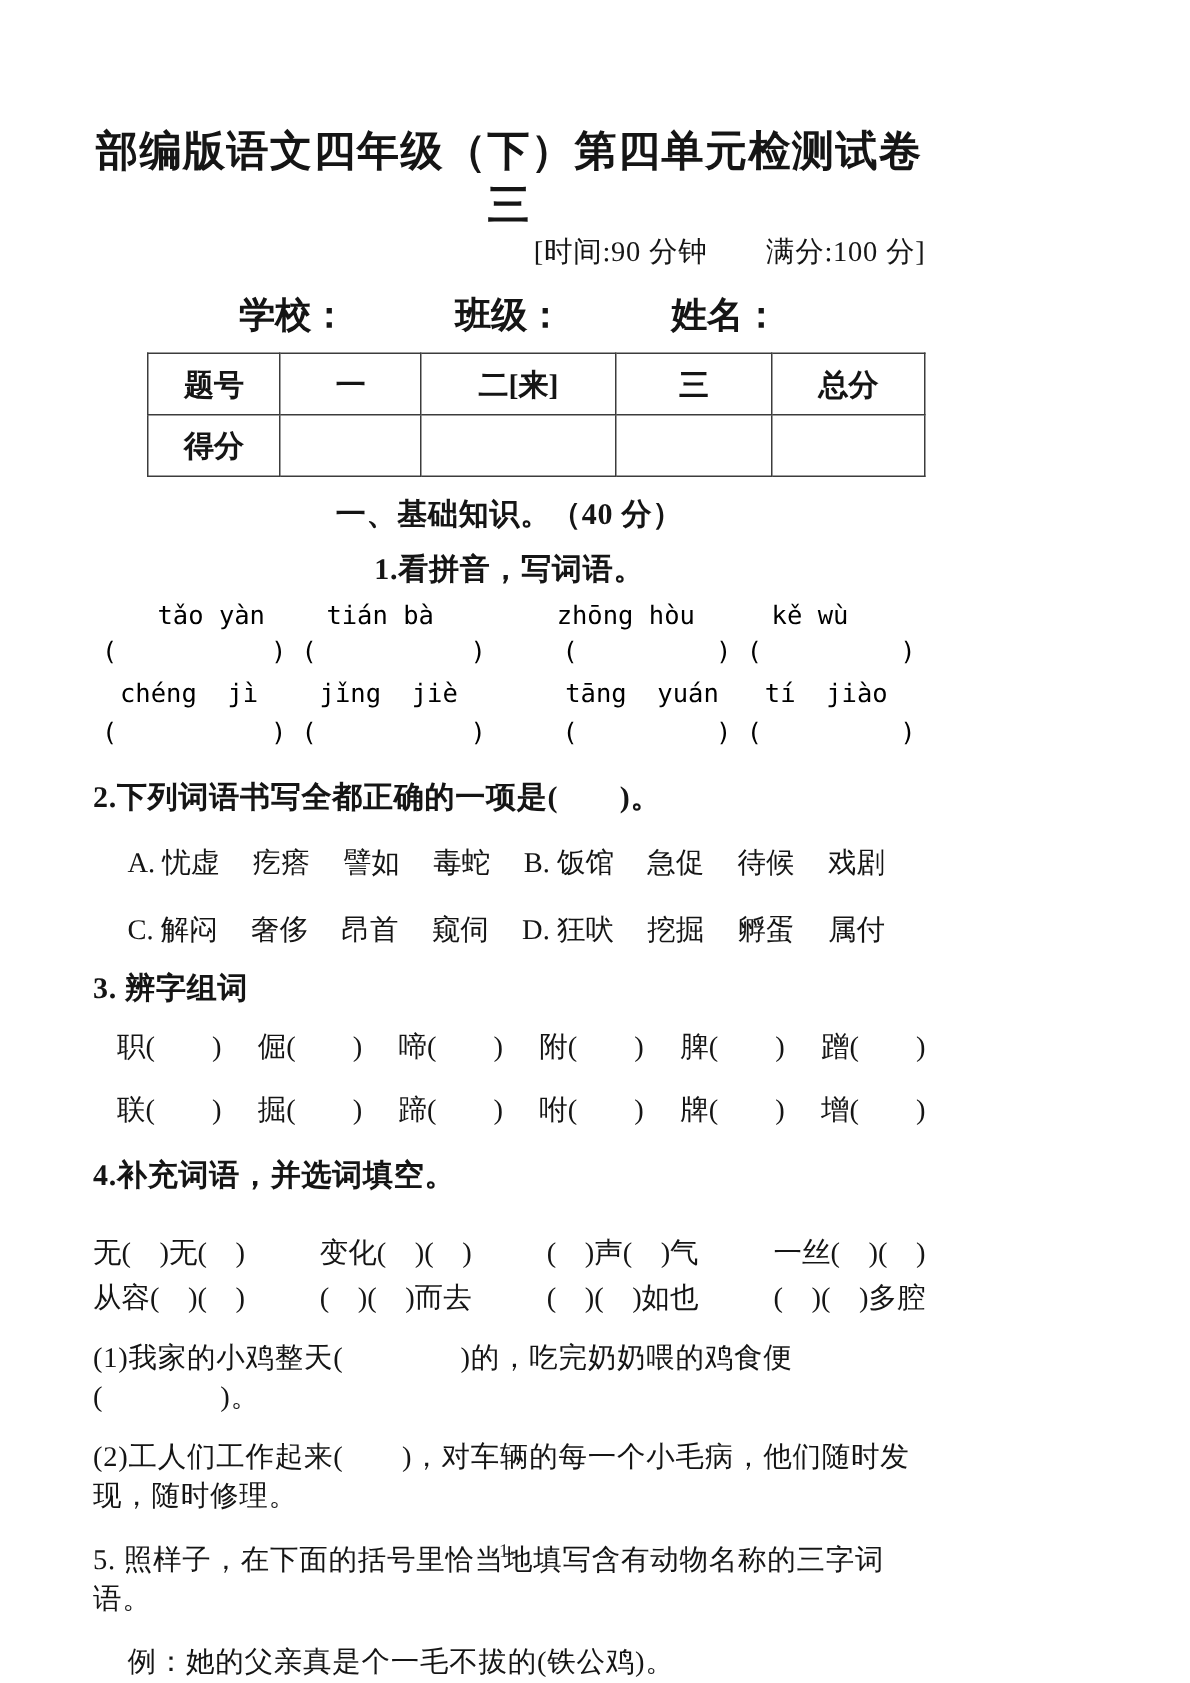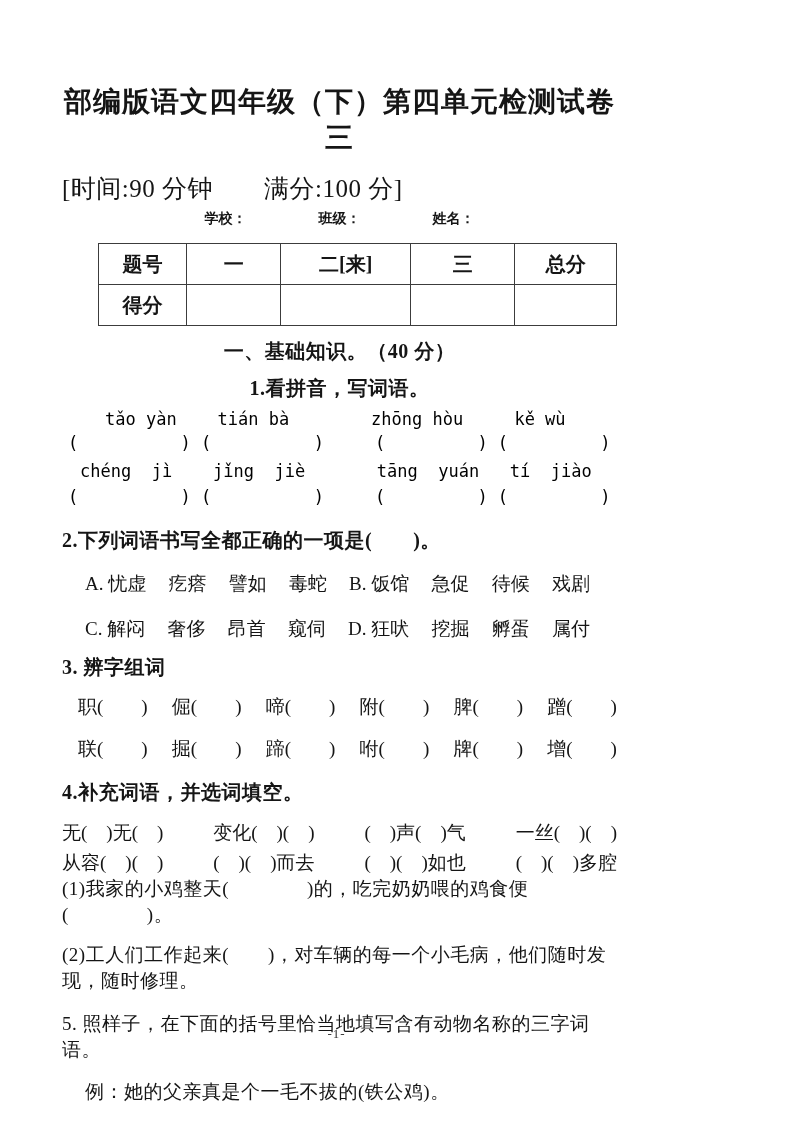--- a/index.html
+++ b/index.html
@@ -9,7 +9,7 @@
     font-family:"Liberation Serif","DejaVu Serif",serif;color:#151515;
   }
   .title{text-align:center;font-size:28px;font-weight:bold;letter-spacing:1px;line-height:36px;}
-  .meta{text-align:left;font-size:25px;line-height:26px;margin-top:20px;letter-spacing:.5px;}
+  .meta{text-align:right;font-size:19px;line-height:26px;letter-spacing:.5px;}
   .fields{display:flex;justify-content:center;gap:72px;font-weight:bold;font-size:14px;line-height:26px;margin-top:4px;}
   table.score{border-collapse:collapse;margin:11px 0 0 36px;table-layout:fixed;}
   table.score td{

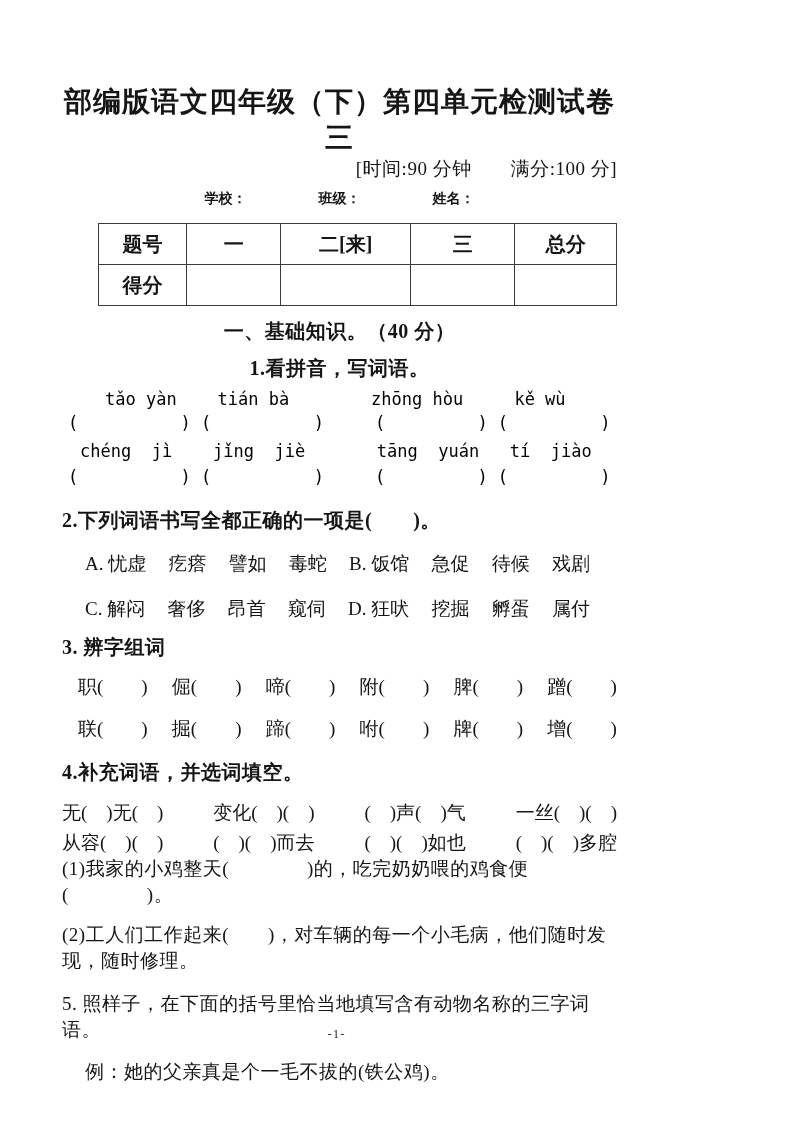--- a/index.html
+++ b/index.html
@@ -10,7 +10,7 @@
   }
   .title{text-align:center;font-size:28px;font-weight:bold;letter-spacing:1px;line-height:36px;}
   .meta{text-align:right;font-size:19px;line-height:26px;letter-spacing:.5px;}
-  .fields{display:flex;justify-content:center;gap:72px;font-weight:bold;font-size:14px;line-height:26px;margin-top:4px;}
+  .fields{display:flex;justify-content:center;gap:72px;font-weight:bold;font-size:24px;line-height:26px;margin-top:16px;}
   table.score{border-collapse:collapse;margin:11px 0 0 36px;table-layout:fixed;}
   table.score td{
     border:1.5px solid #3c3c3c;text-align:center;vertical-align:middle;

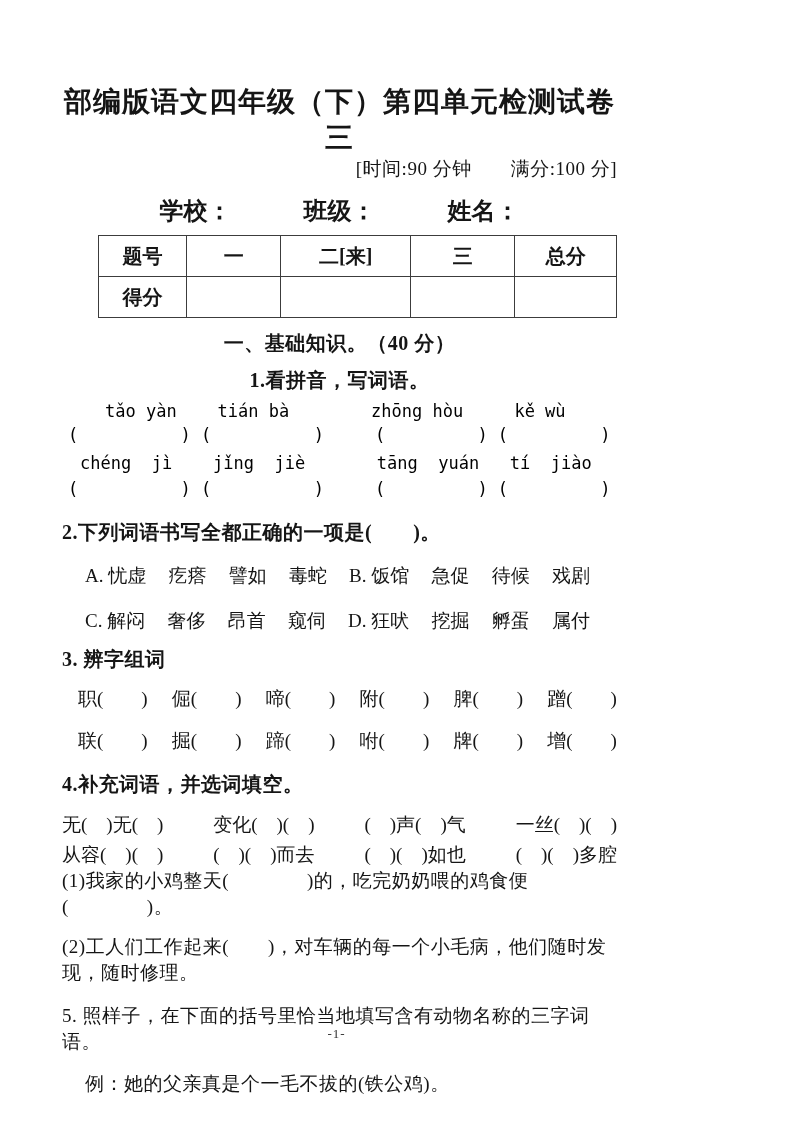--- a/index.html
+++ b/index.html
@@ -113,7 +113,7 @@
   </div>
 
   <div class="h-q" style="margin-top:17px;">4.补充词语，并选词填空。</div>
-  <div class="flexrow" style="margin-top:14px;">
+  <div class="flexrow" style="margin-top:25px;">
     <span>无(　)无(　)</span>
     <span>变化(　)(　)</span>
     <span>(　)声(　)气</span>

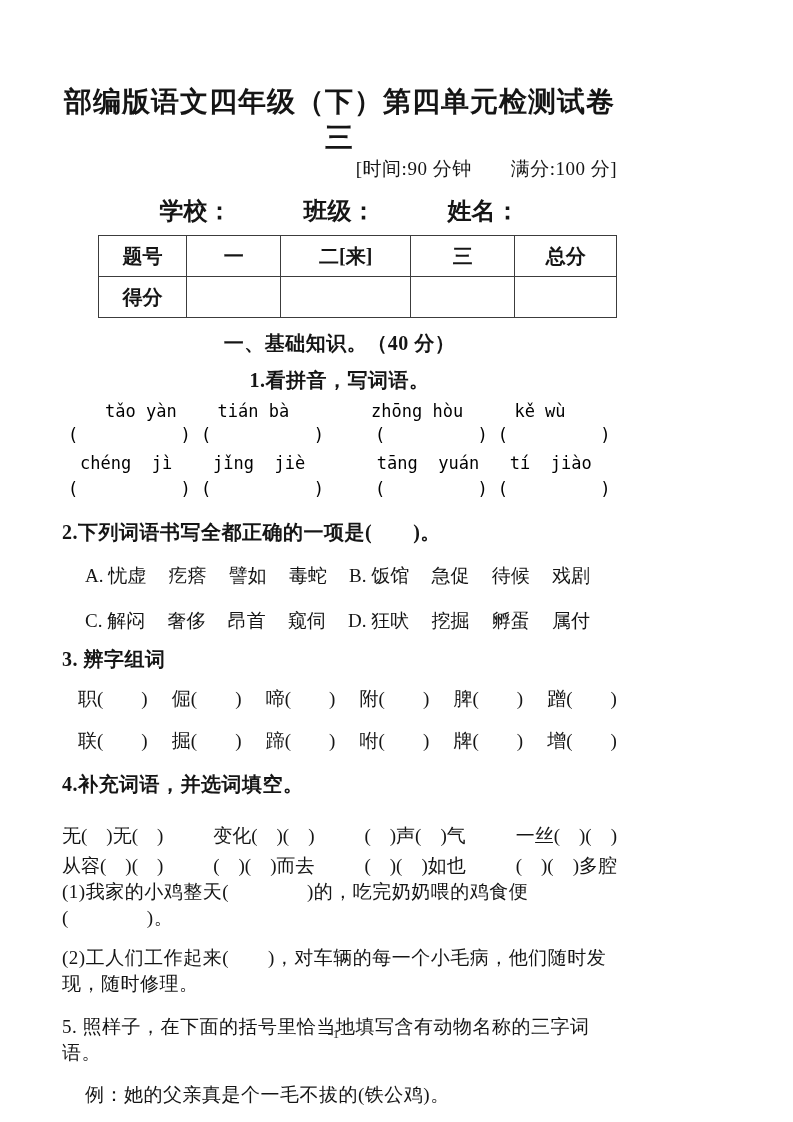--- a/index.html
+++ b/index.html
@@ -125,7 +125,7 @@
     <span>(　)(　)如也</span>
     <span>(　)(　)多腔</span>
   </div>
-  <div class="ln" style="">(1)我家的小鸡整天(　　　　)的，吃完奶奶喂的鸡食便(　　　　)。</div>
+  <div class="ln" style="margin-top:14px;">(1)我家的小鸡整天(　　　　)的，吃完奶奶喂的鸡食便(　　　　)。</div>
   <div class="ln" style="margin-top:14px;">(2)工人们工作起来(　　)，对车辆的每一个小毛病，他们随时发现，随时修理。</div>
 
   <div class="ln" style="margin-top:17px;">5.  照样子，在下面的括号里恰当地填写含有动物名称的三字词语。</div>

